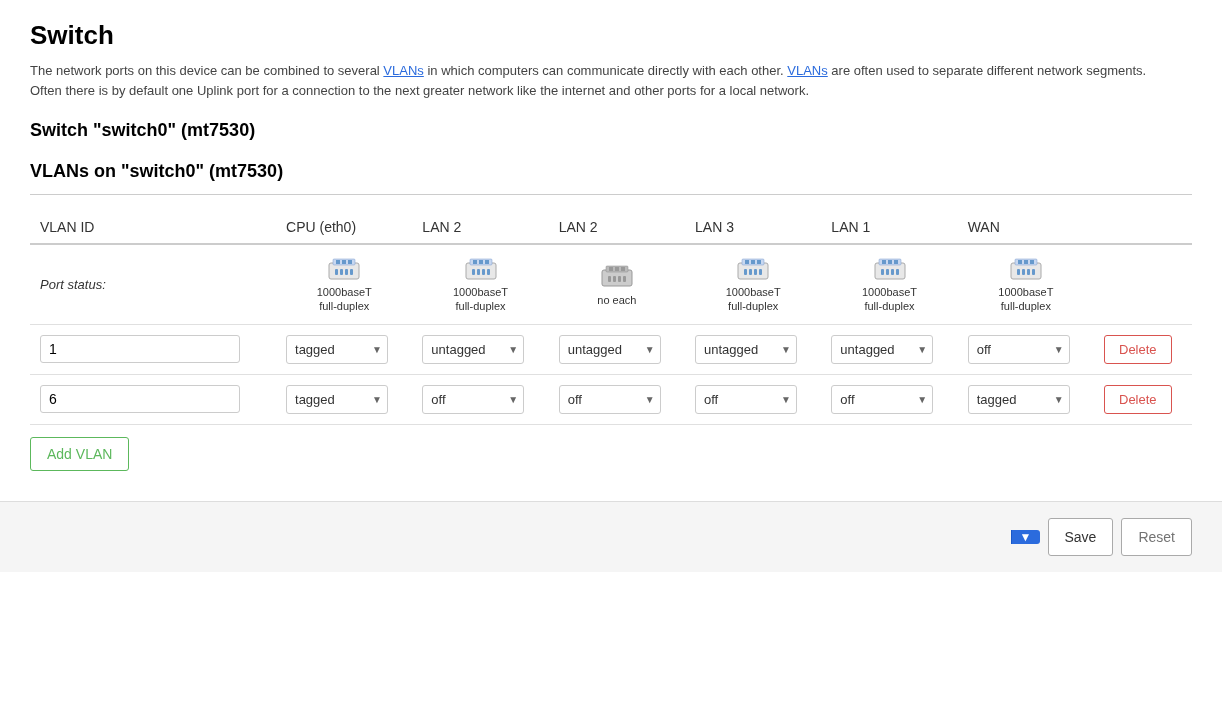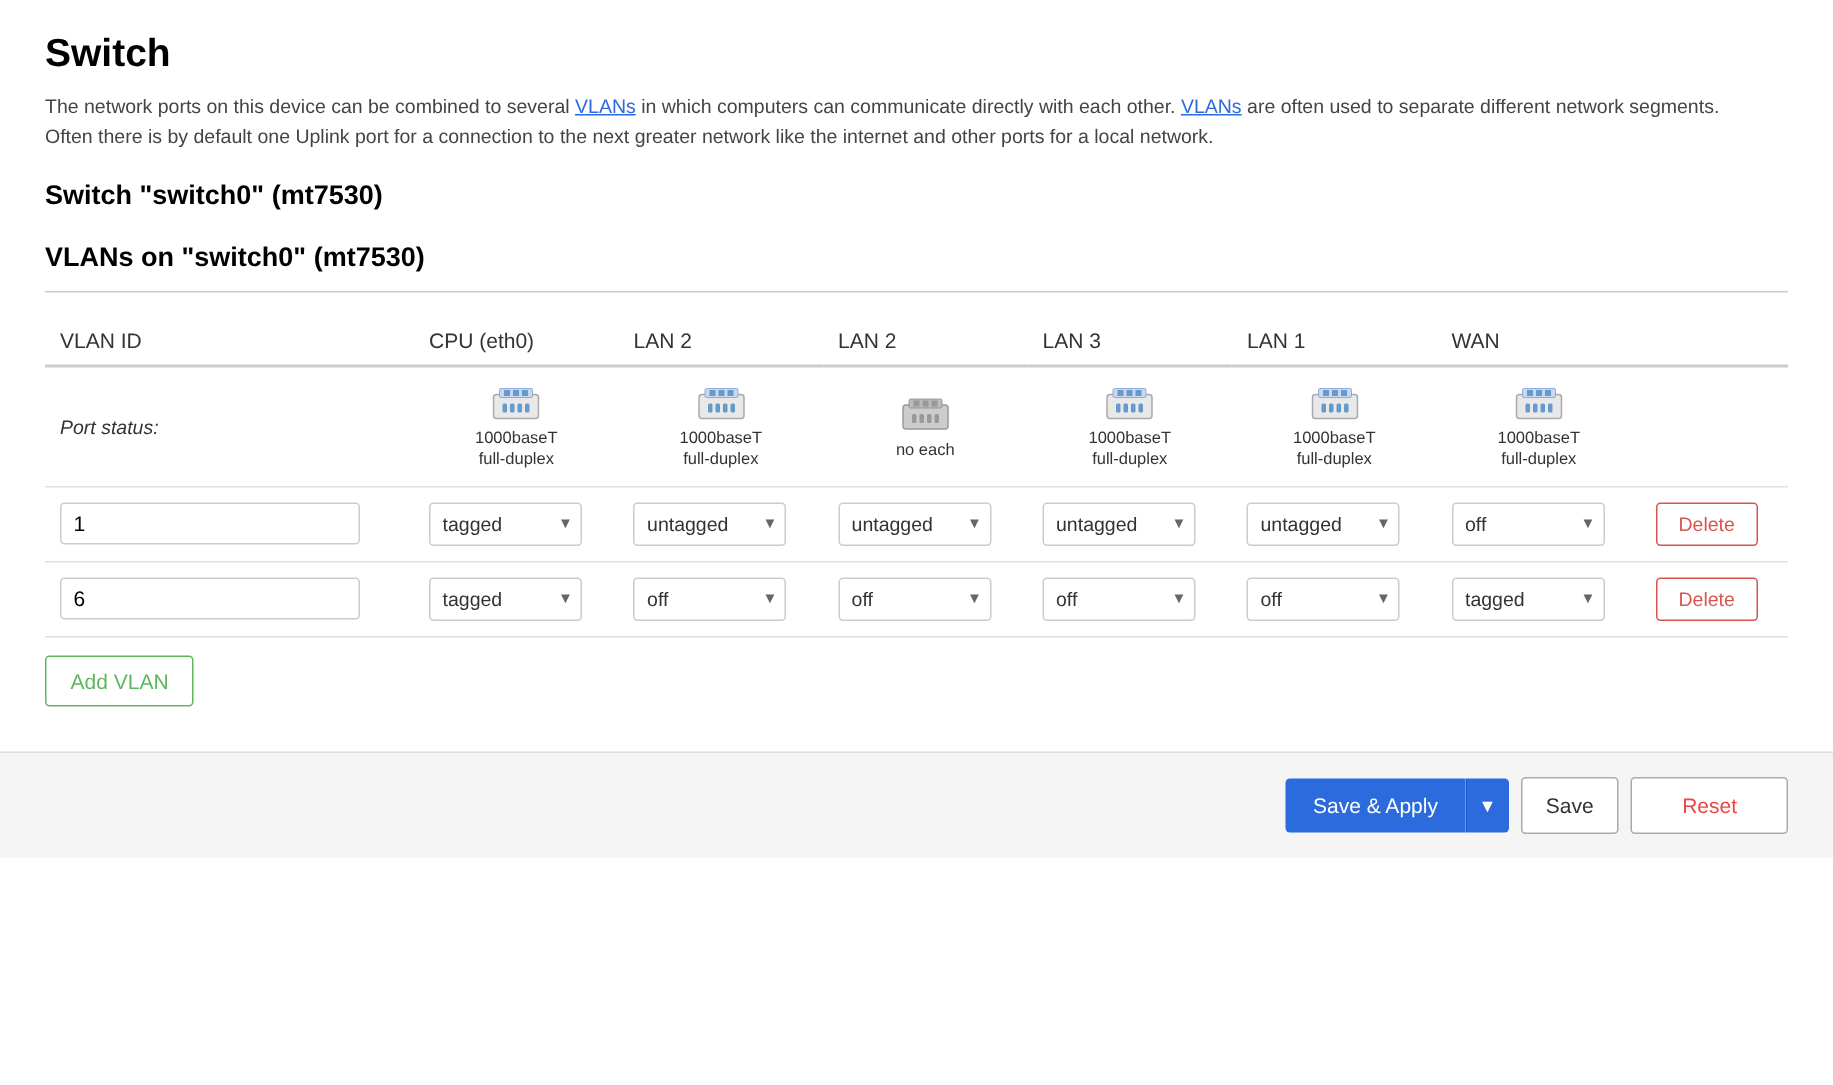--- a/index.html
+++ b/index.html
@@ -537,7 +537,6 @@
 
 <div class="footer-bar">
   <div class="save-apply-group">
-    <button class="save-apply-btn">Save &amp; Apply</button>
     <button class="save-apply-dropdown">
       <span>▼</span>
     </button>

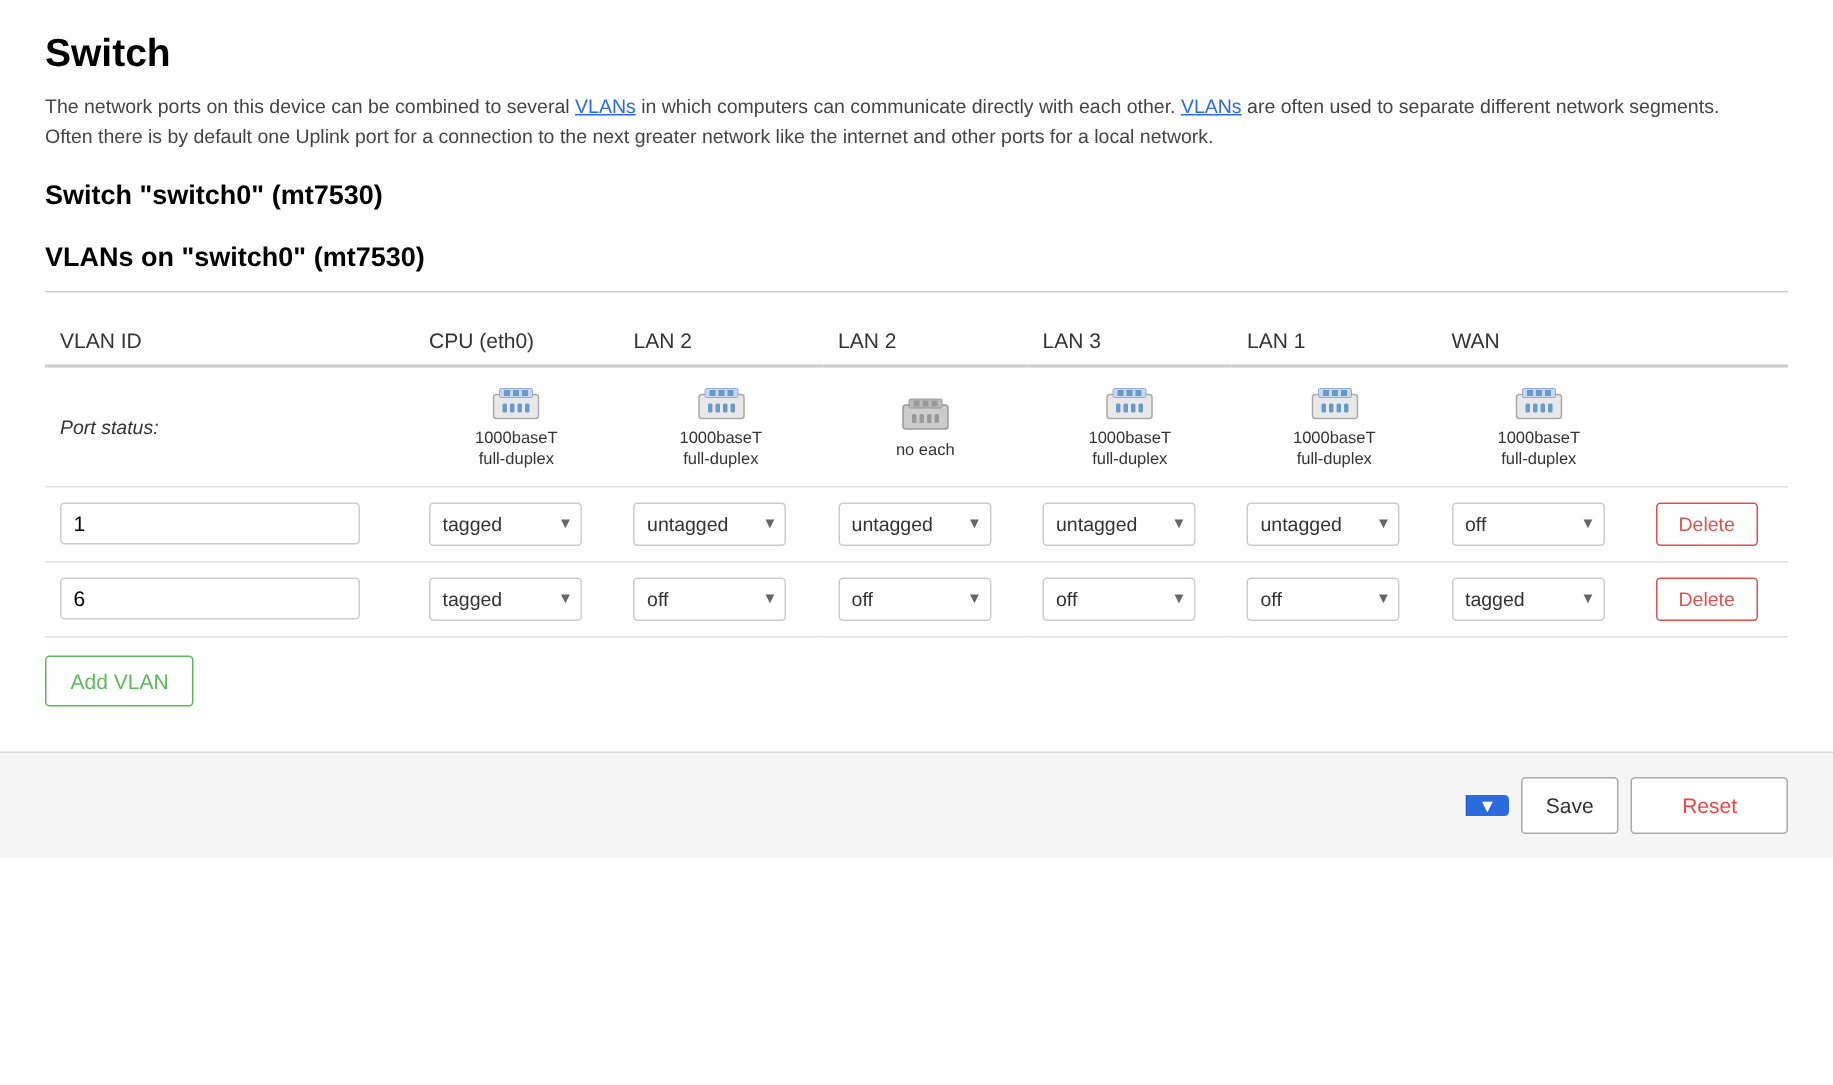--- a/index.html
+++ b/index.html
@@ -232,8 +232,8 @@
     .reset-btn {
       background: #fff;
       border: 1px solid #aaa;
-      color: #ef4444;
-      padding: 10px 33px;
+      color: #737373;
+      padding: 10px 16px;
       font-size: 14px;
       cursor: pointer;
       border-radius: 3px;

